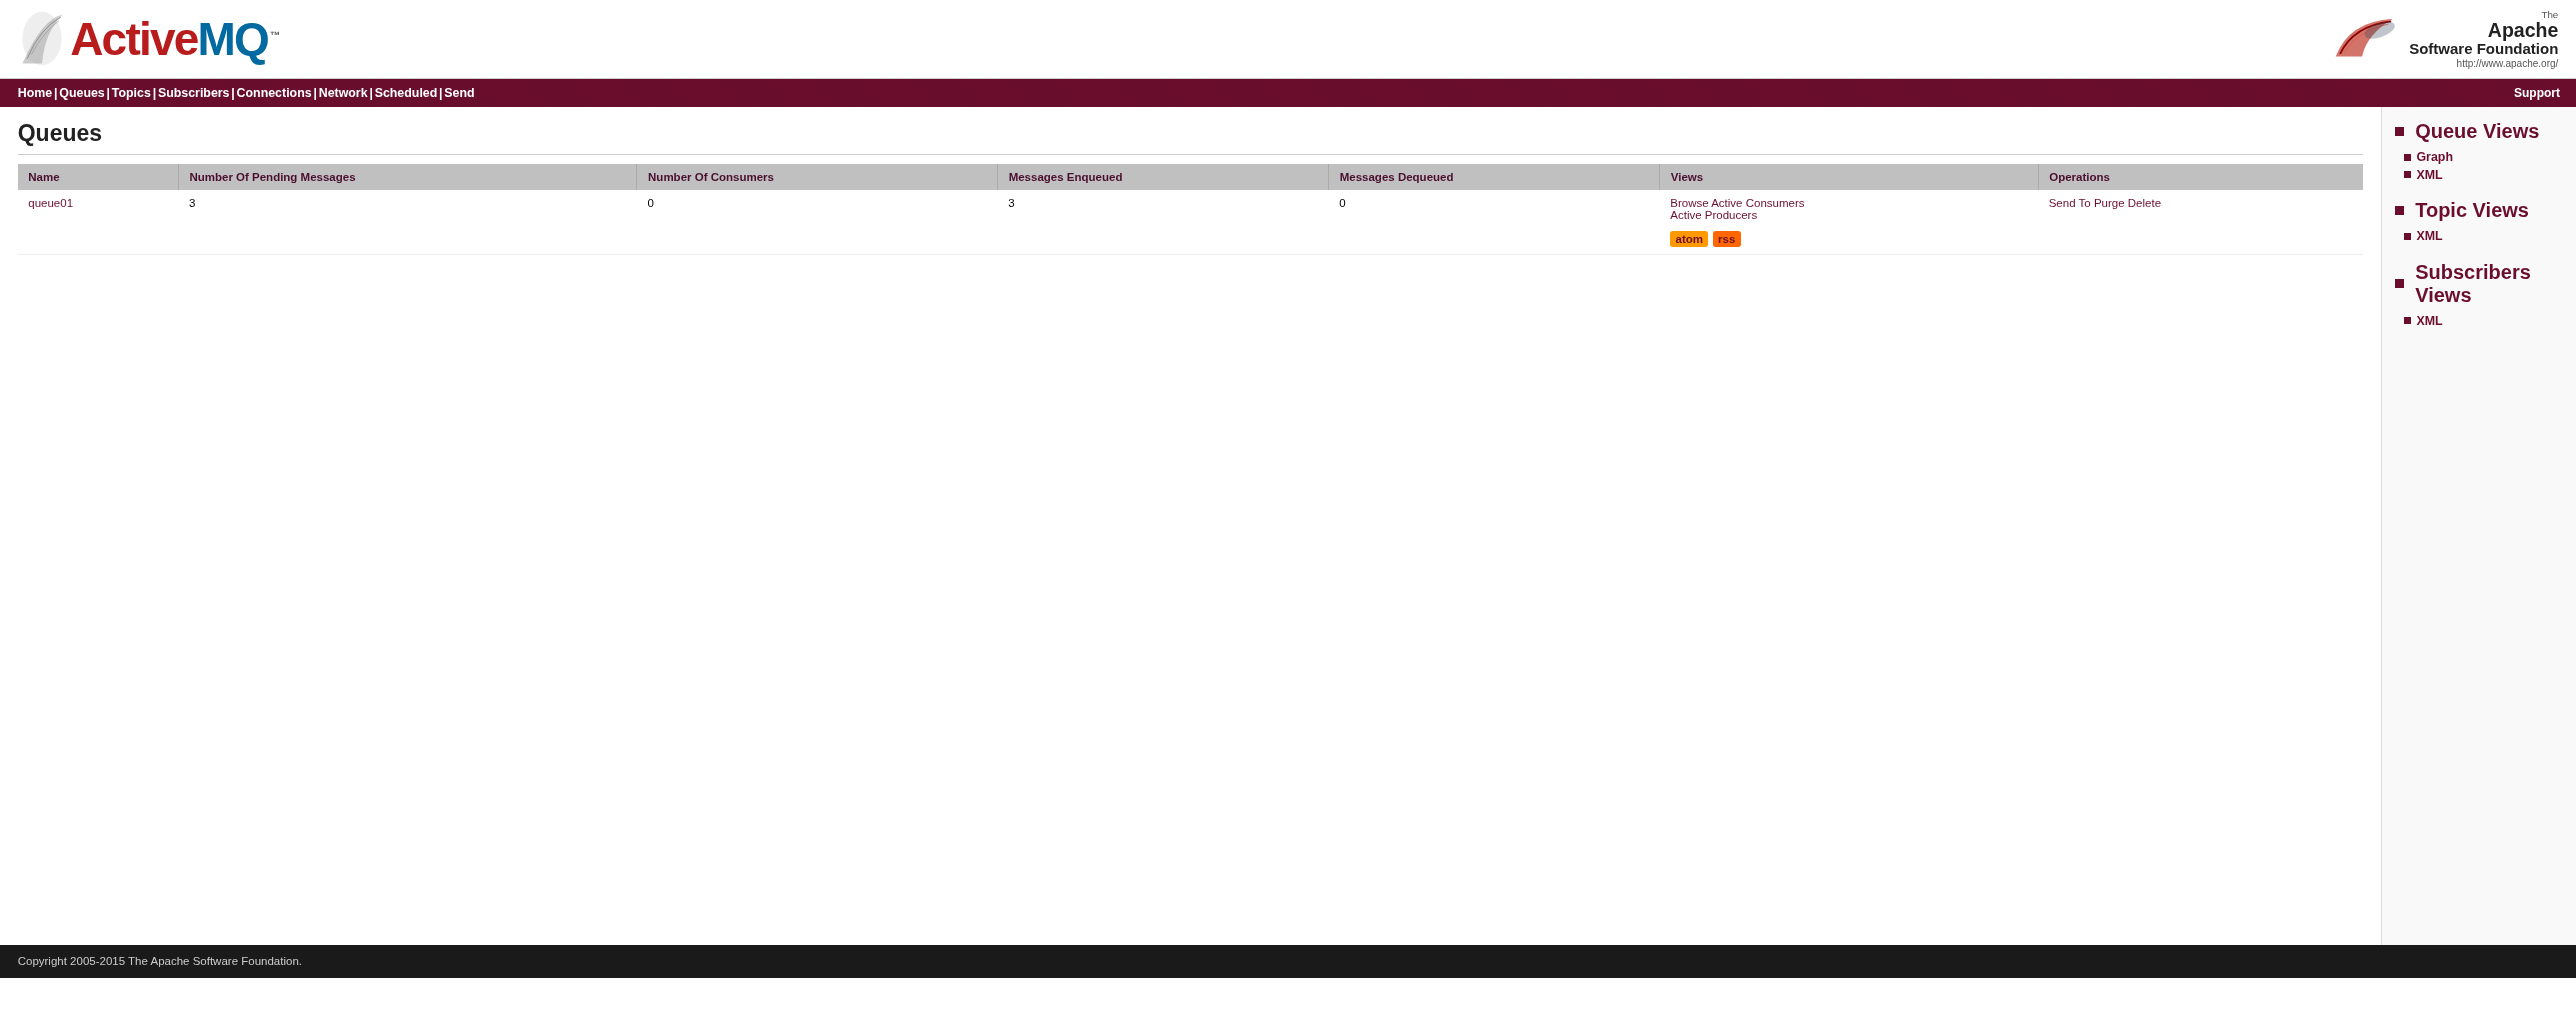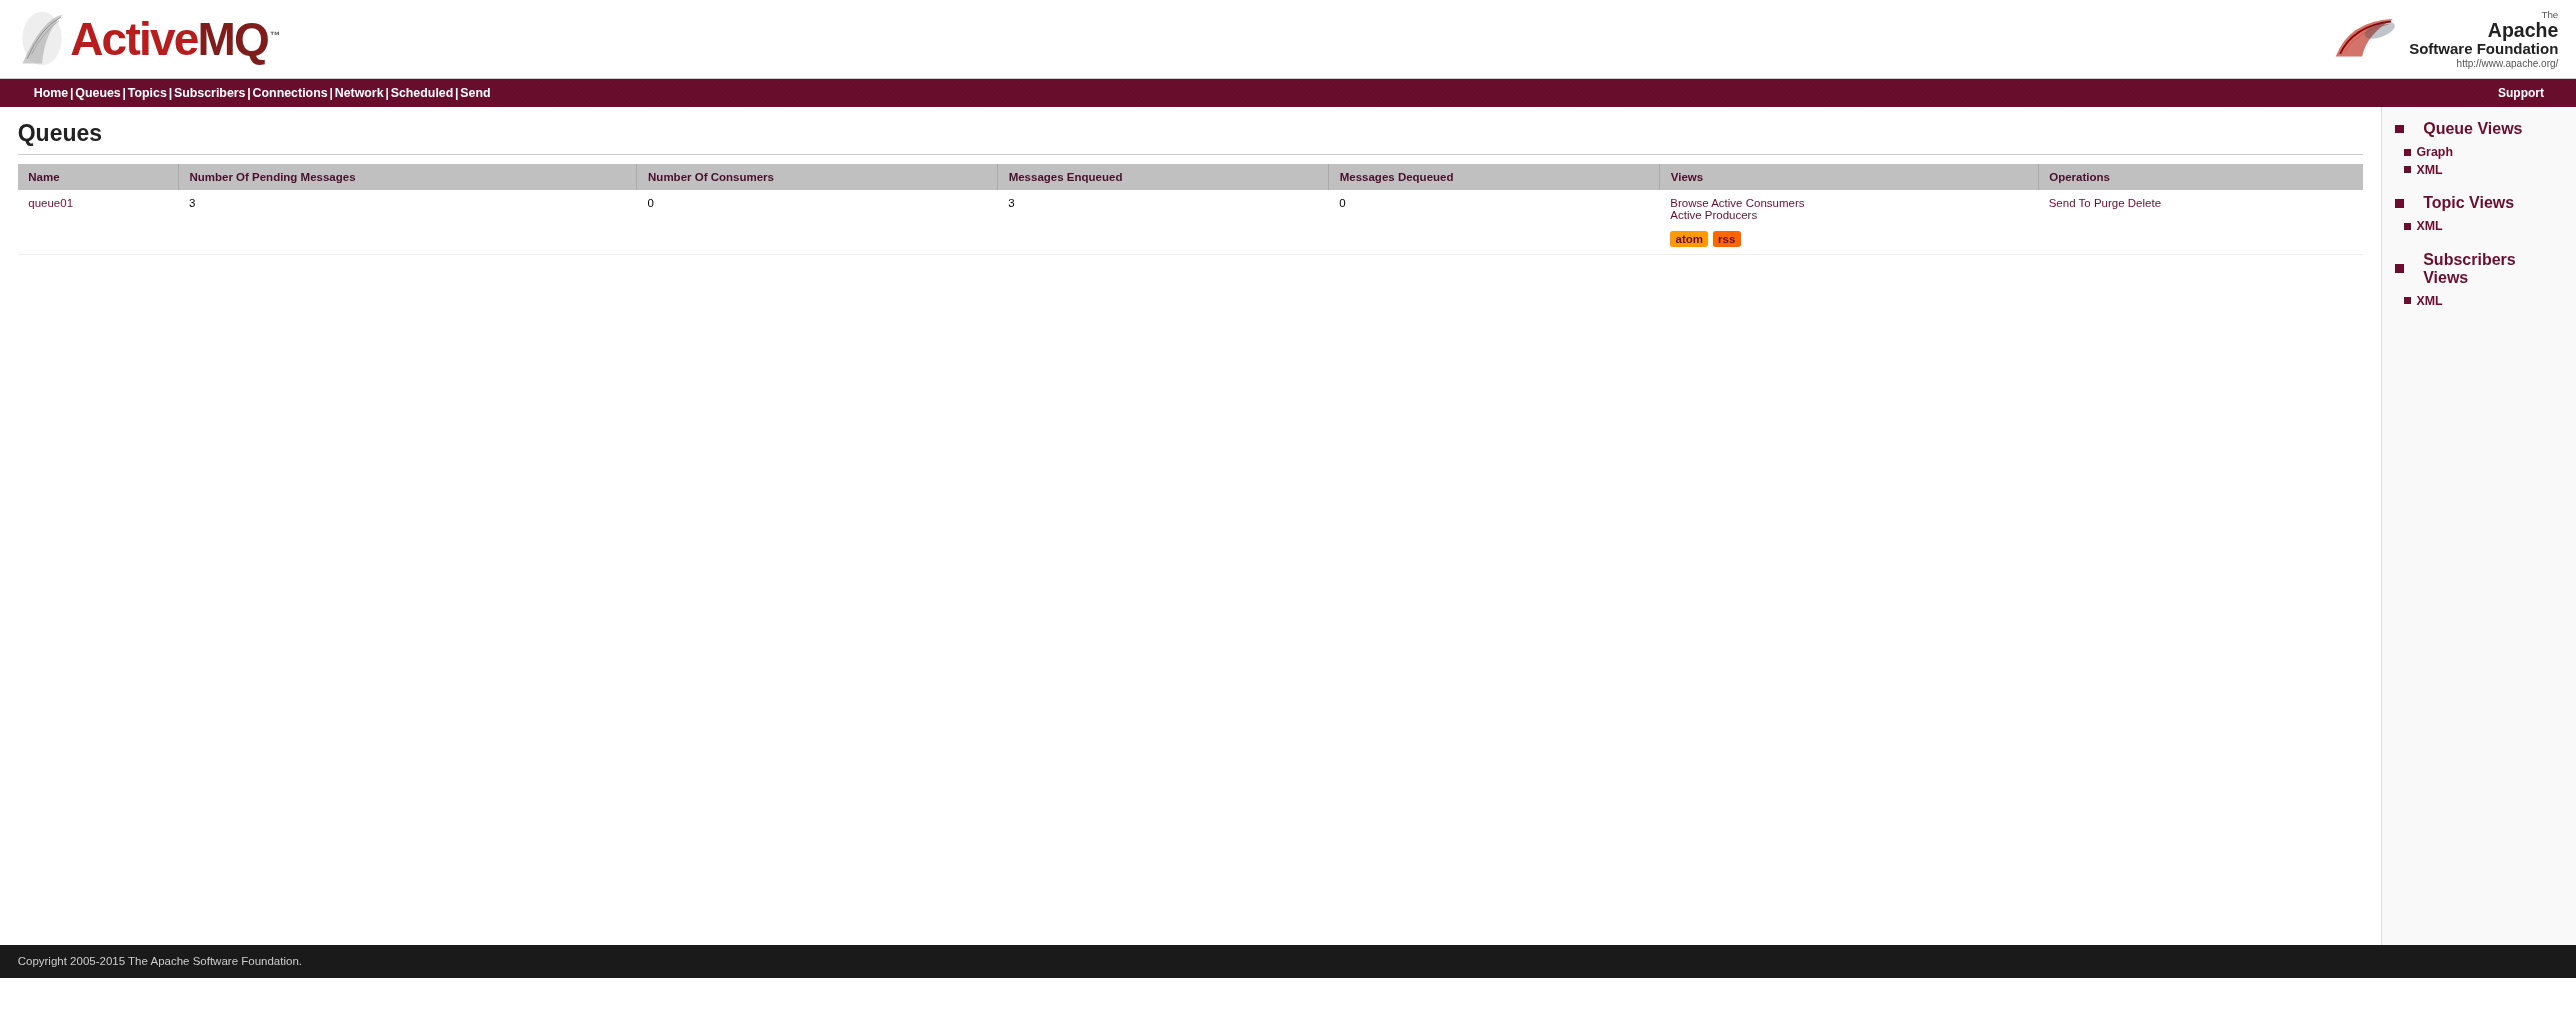--- a/index.html
+++ b/index.html
@@ -26,7 +26,7 @@
       line-height: 1;
     }
     #logo-text span.active { color: #b91c1c; }
-    #logo-text span.mq { color: #7f1d1d; }
+    #logo-text span.mq { color: #0369a1; }
     #logo-tm {
       font-size: 10.6px;
       vertical-align: super;

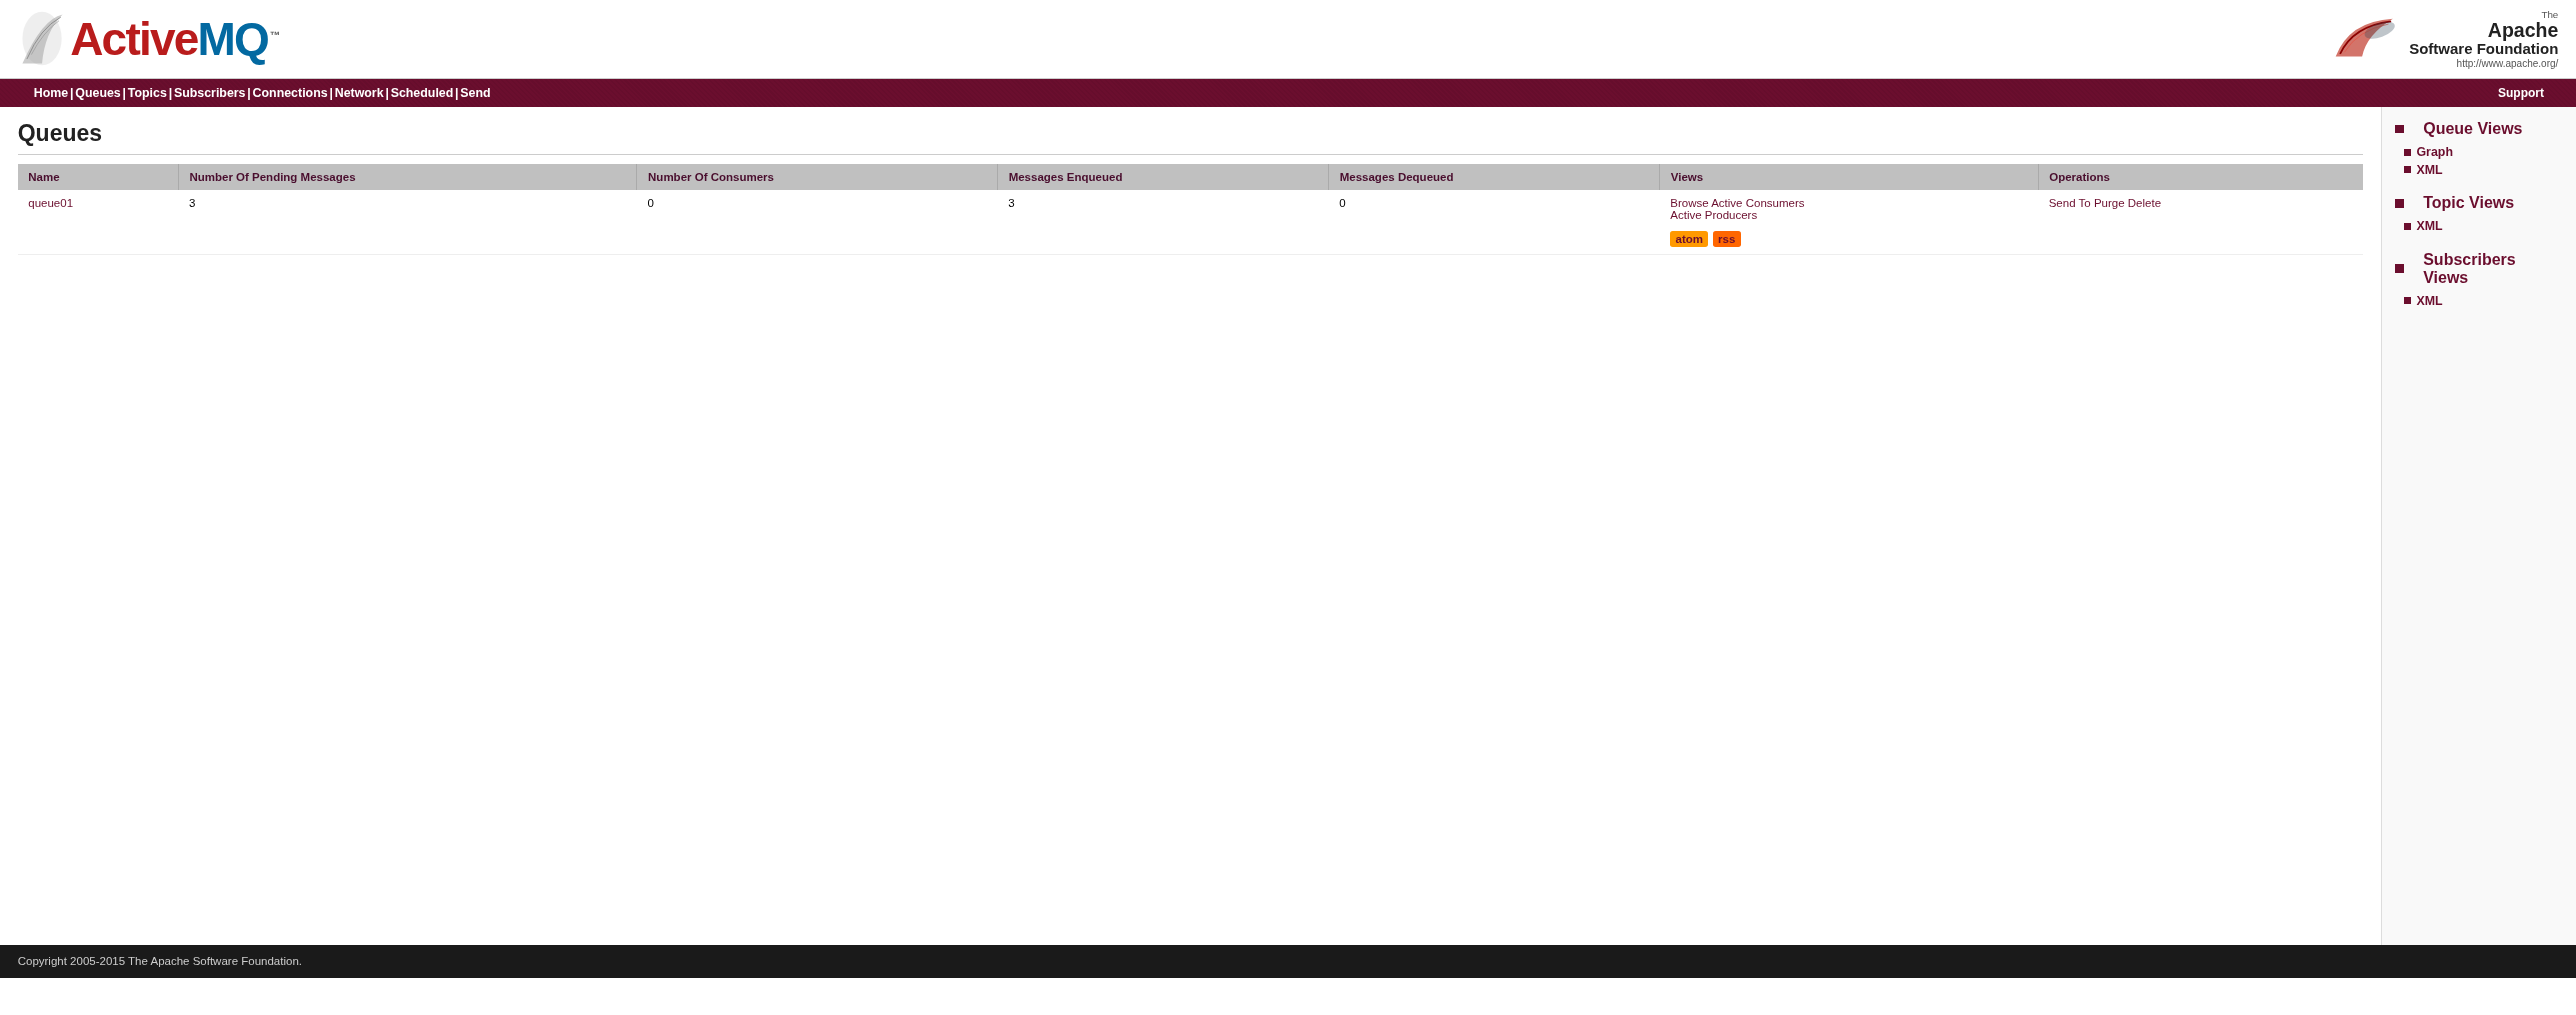--- a/index.html
+++ b/index.html
@@ -49,7 +49,7 @@
         rgba(0,0,0,0.05) 1.8px,
         rgba(0,0,0,0.05) 3.5px
       );
-      padding: 7px 32px;
+      padding: 7px 16px;
       display: flex;
       align-items: center;
       justify-content: space-between;

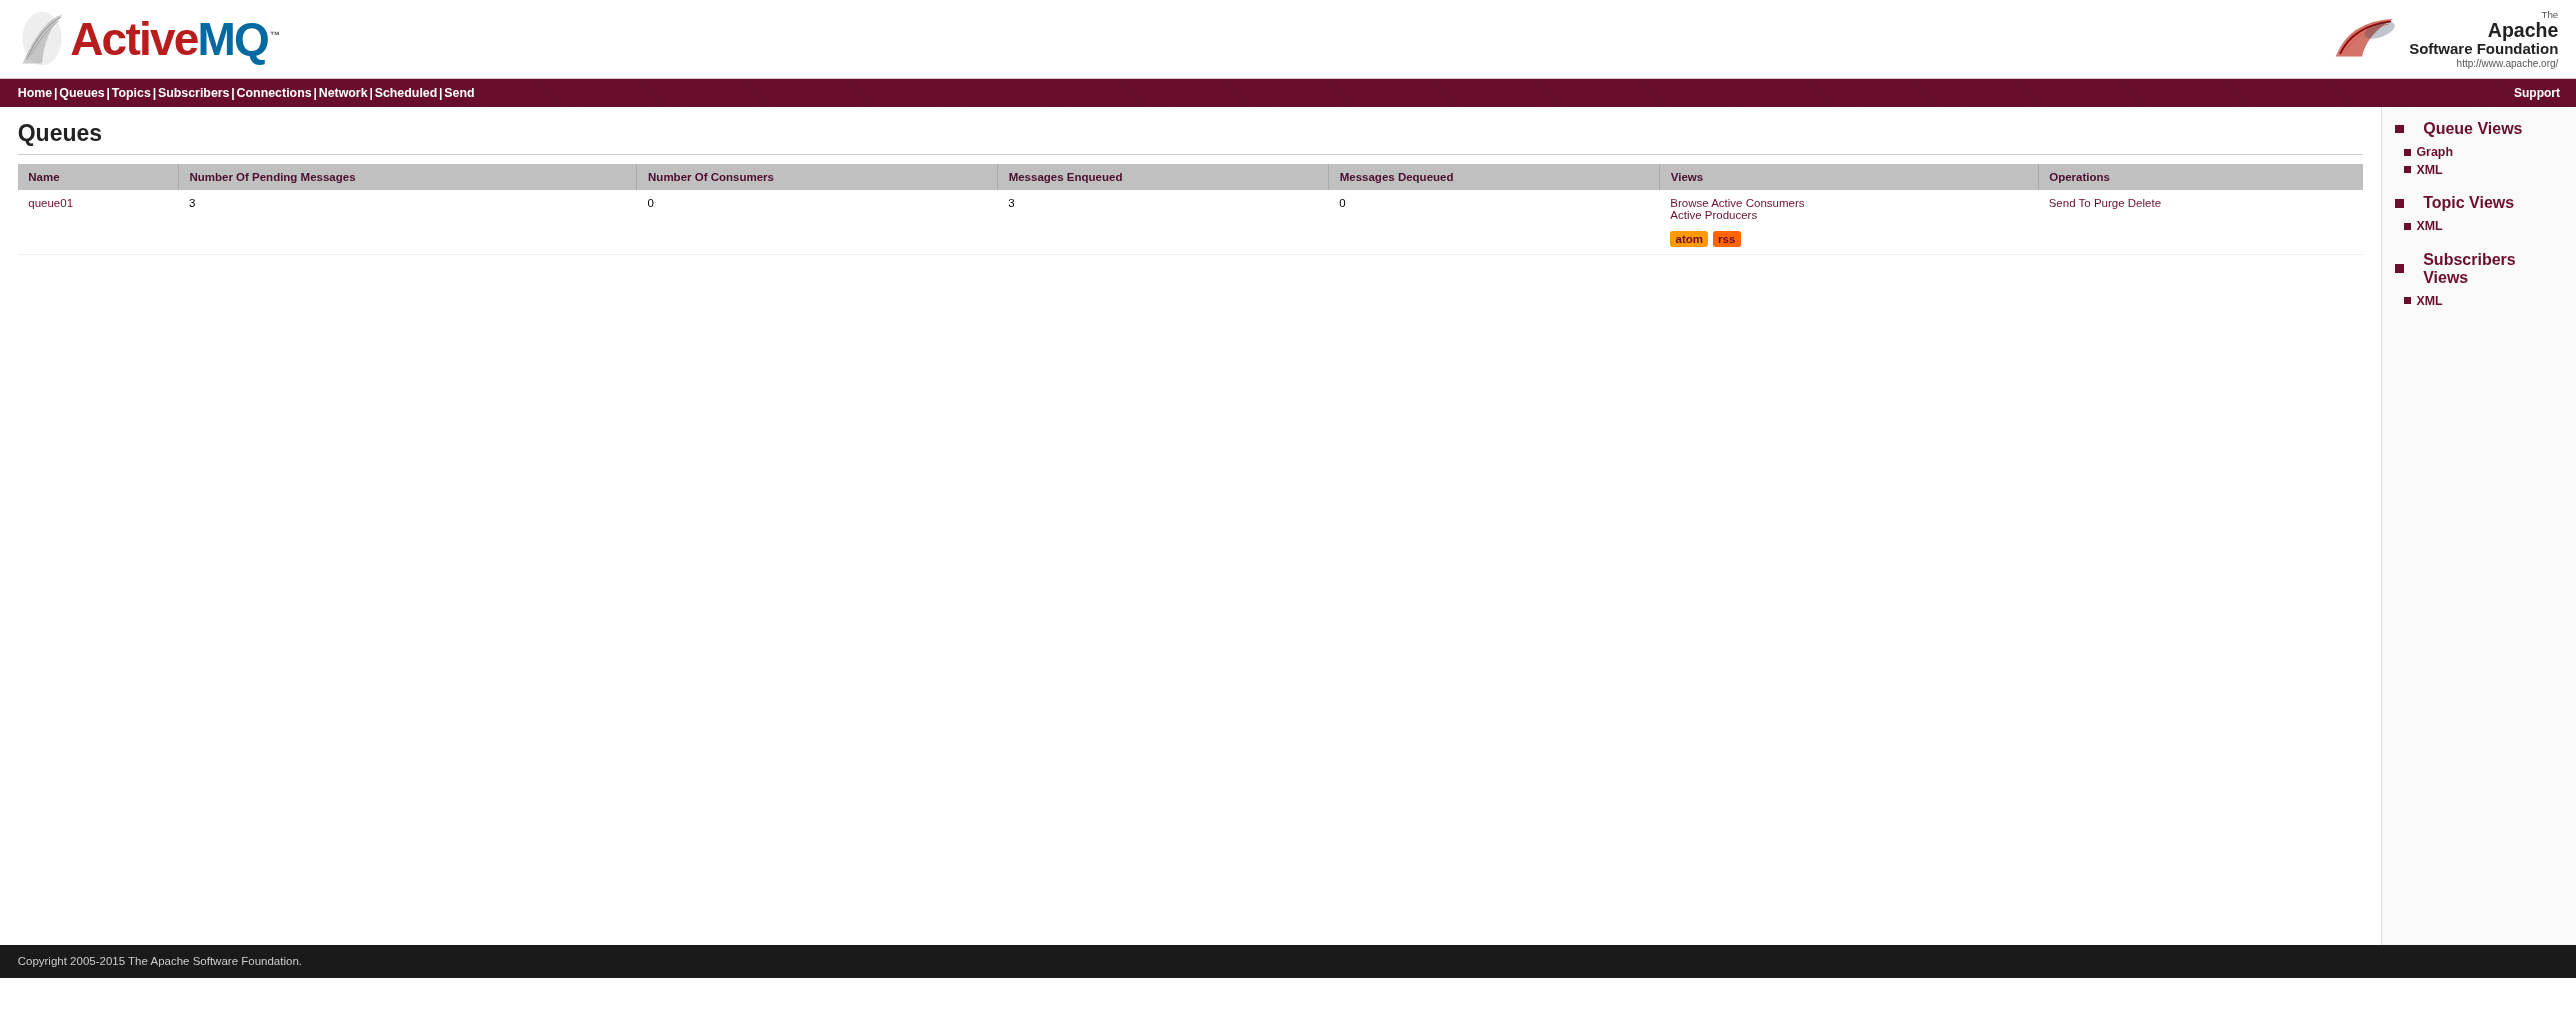--- a/index.html
+++ b/index.html
@@ -197,13 +197,13 @@
       margin-bottom: 17.7px;
     }
     .sidebar-section-title {
-      font-size: 16px;
+      font-size: 20px;
       font-weight: bold;
       color: #6b0e2e;
       margin-bottom: 7px;
       display: flex;
       align-items: center;
-      gap: 19px;
+      gap: 11px;
     }
     .sidebar-bullet {
       display: inline-block;

